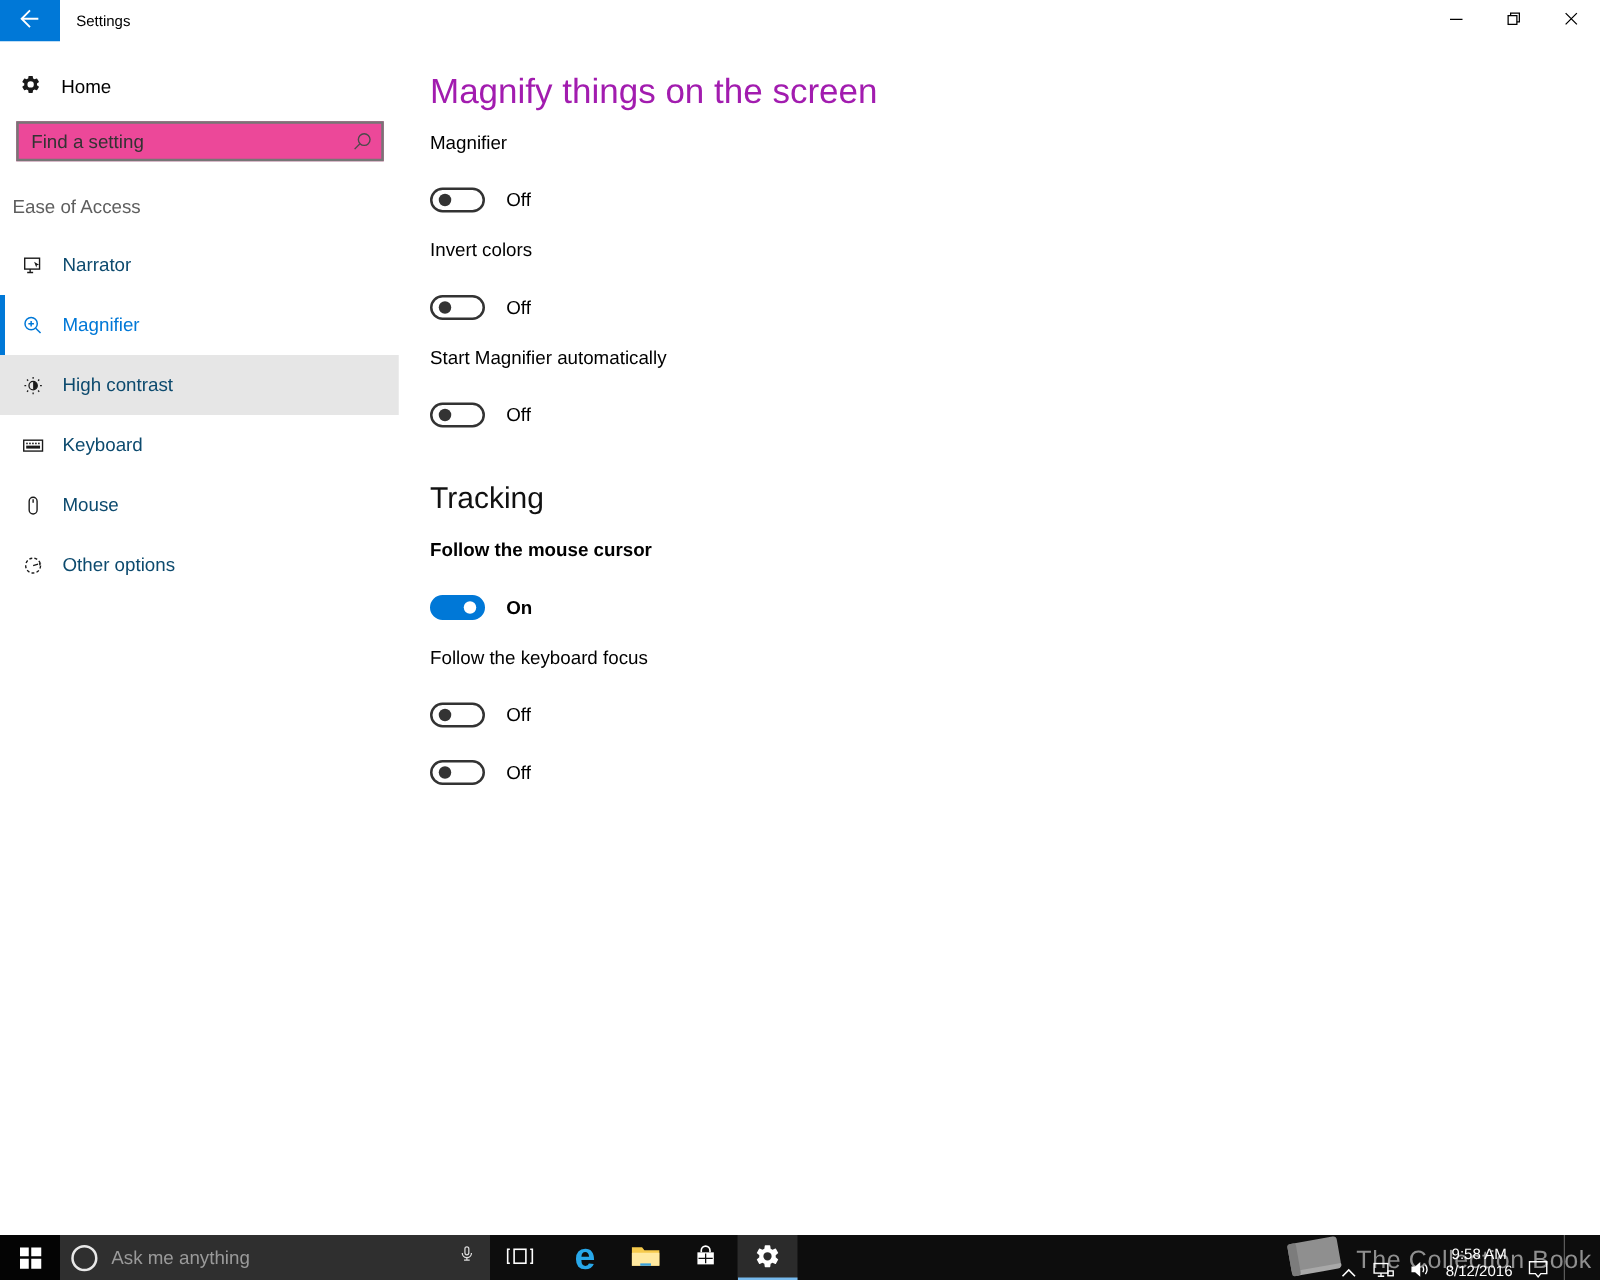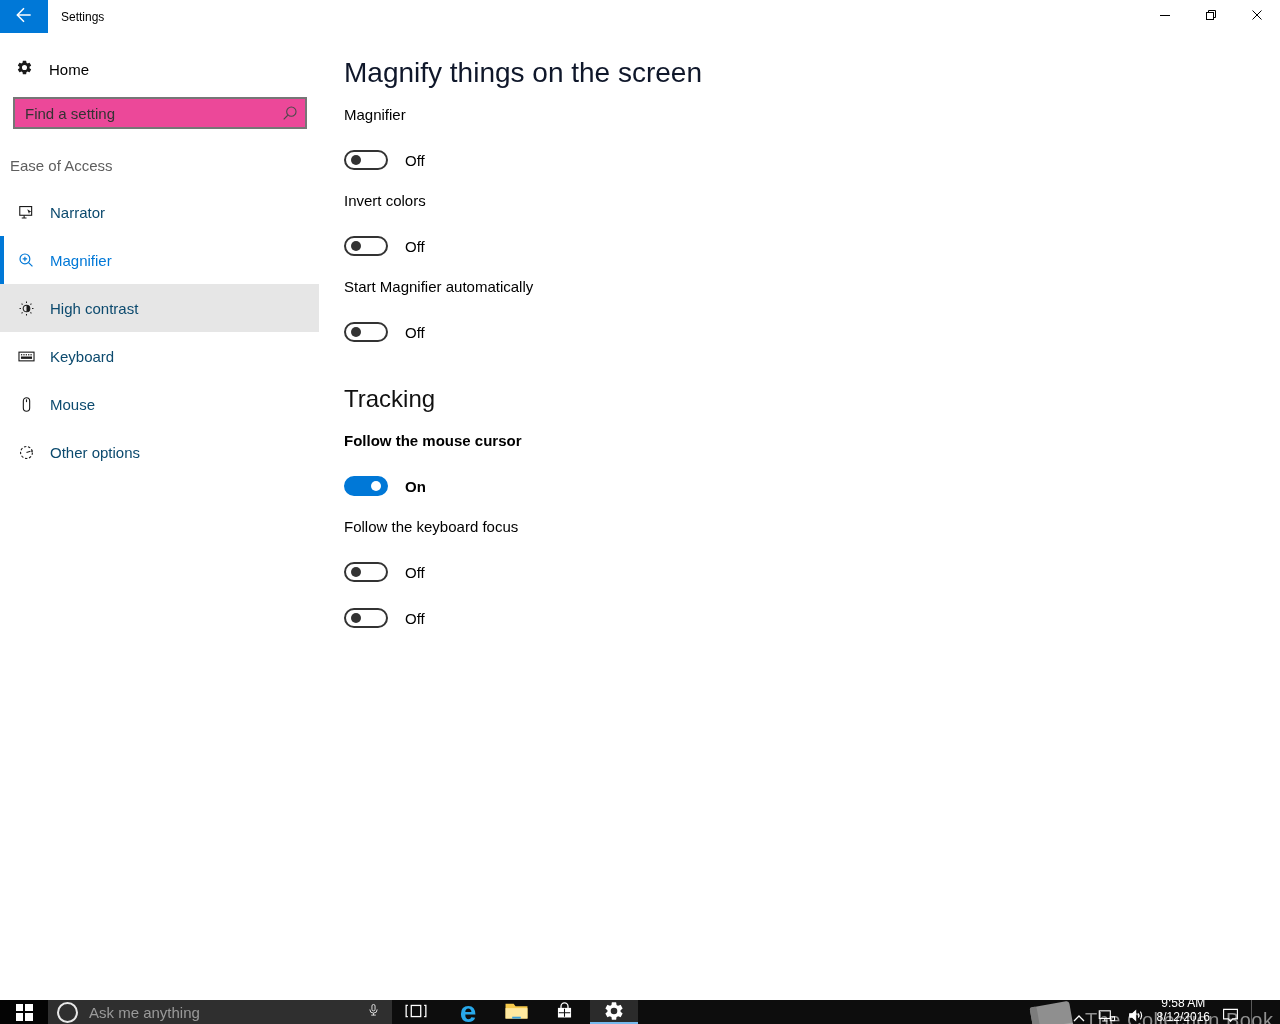--- a/index.html
+++ b/index.html
@@ -43,7 +43,7 @@
 
   
   .main { flex:1; padding:23px 0 0 25px; }
-  .page-title { font-size:28px; font-weight:300; line-height:34px; margin:0; color:#0f172a; }
+  .page-title { font-size:28px; font-weight:300; line-height:34px; margin:0; color:#a21caf; }
   .section-heading { font-size:24px; font-weight:300; line-height:30px; margin:42px 0 0; color:#111; }
   .setting { margin-top:22px; }
   .settings-group:first-of-type .setting:first-child { margin-top:16px; }

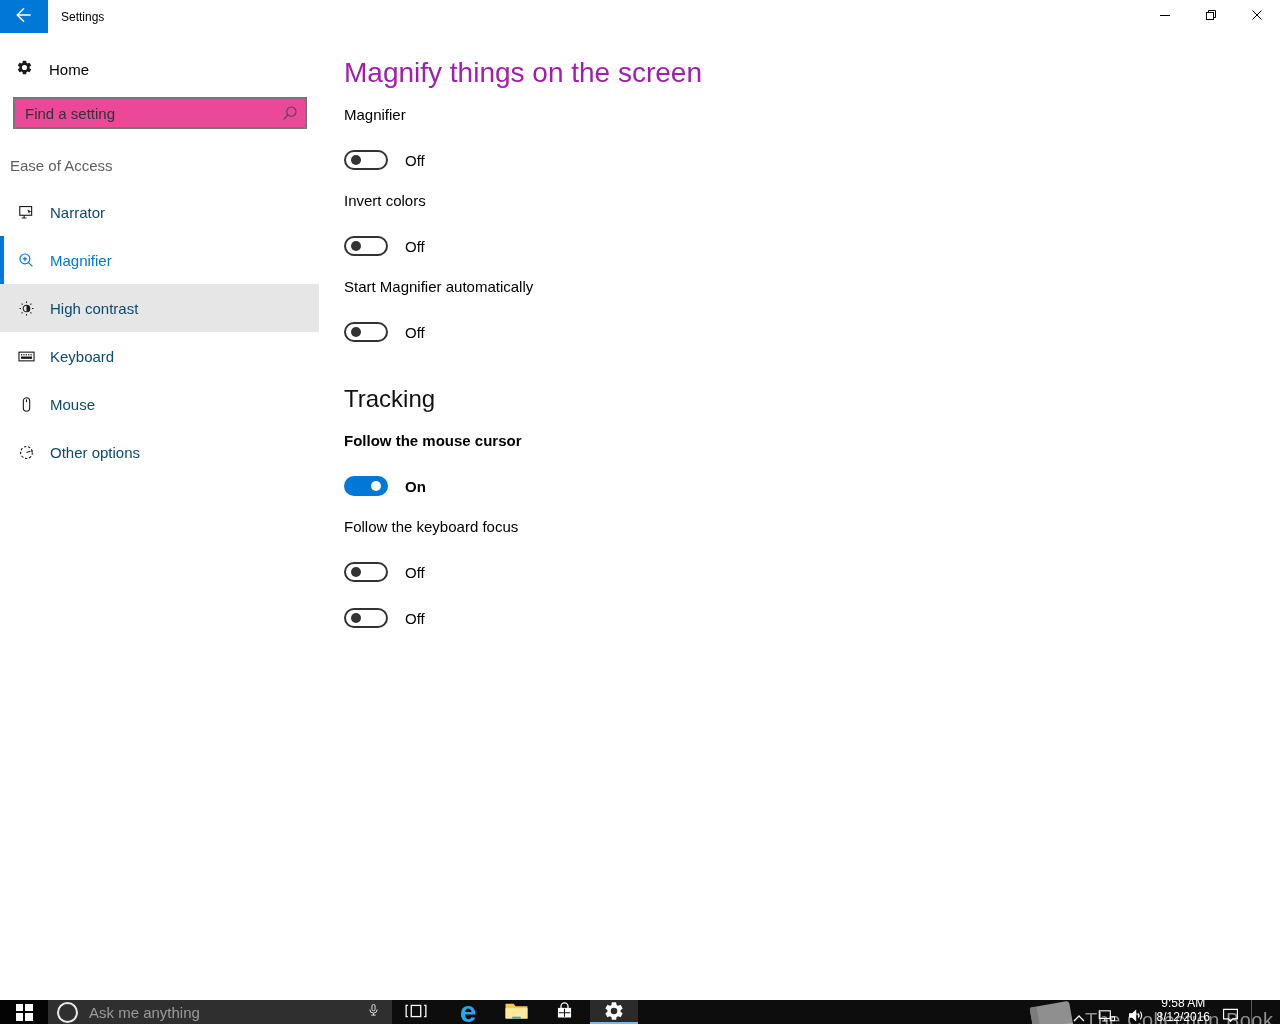--- a/index.html
+++ b/index.html
@@ -58,7 +58,7 @@
   .toggle-state { font-size:15px; color:#000; }
 
   
-  .taskbar { position:absolute; left:0; bottom:0; width:1280px; height:24px; background:#0d0d0d;
+  .taskbar { position:absolute; left:0; bottom:0; width:1280px; height:36px; background:#0d0d0d;
              display:flex; align-items:stretch; }
   .start-btn { width:48px; background:#040404; border:none; display:flex; align-items:center;
                justify-content:center; cursor:pointer; padding:0; }

